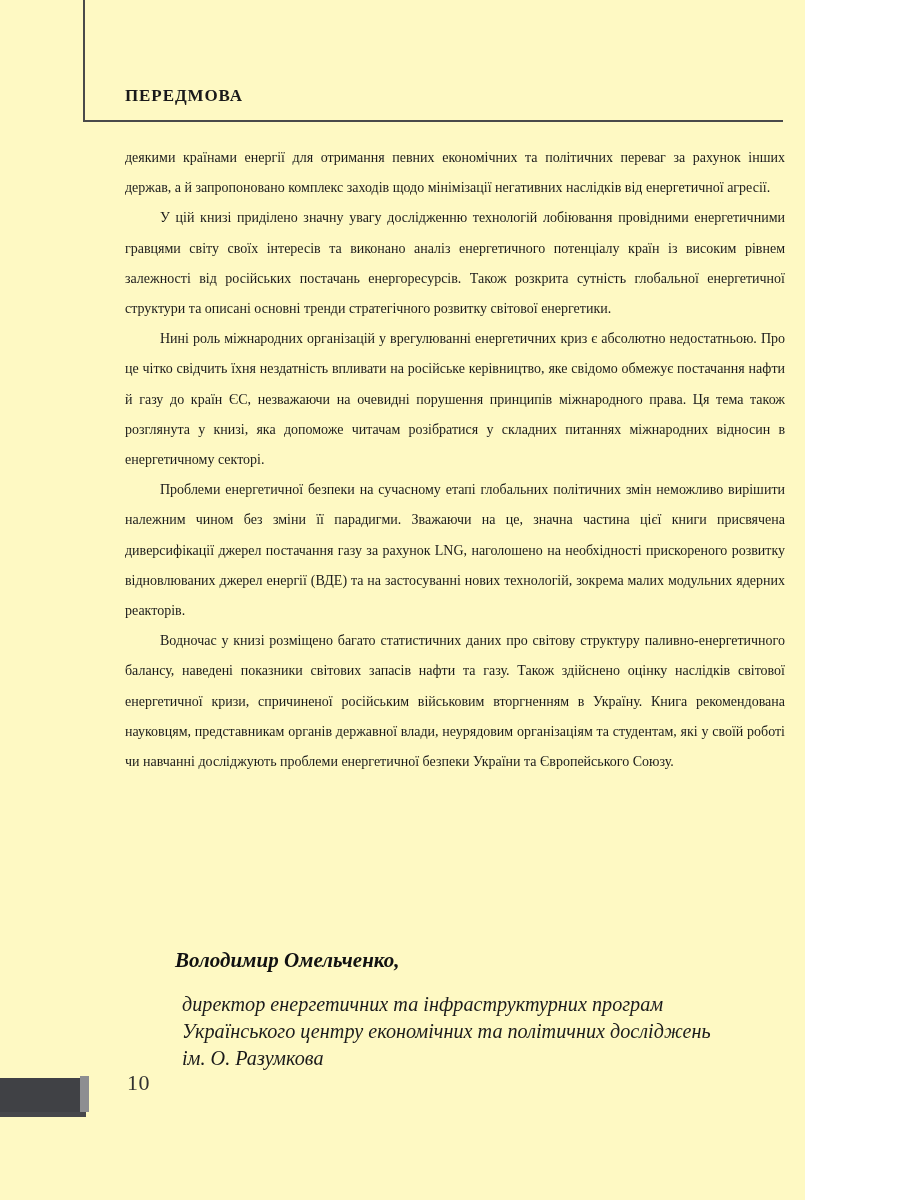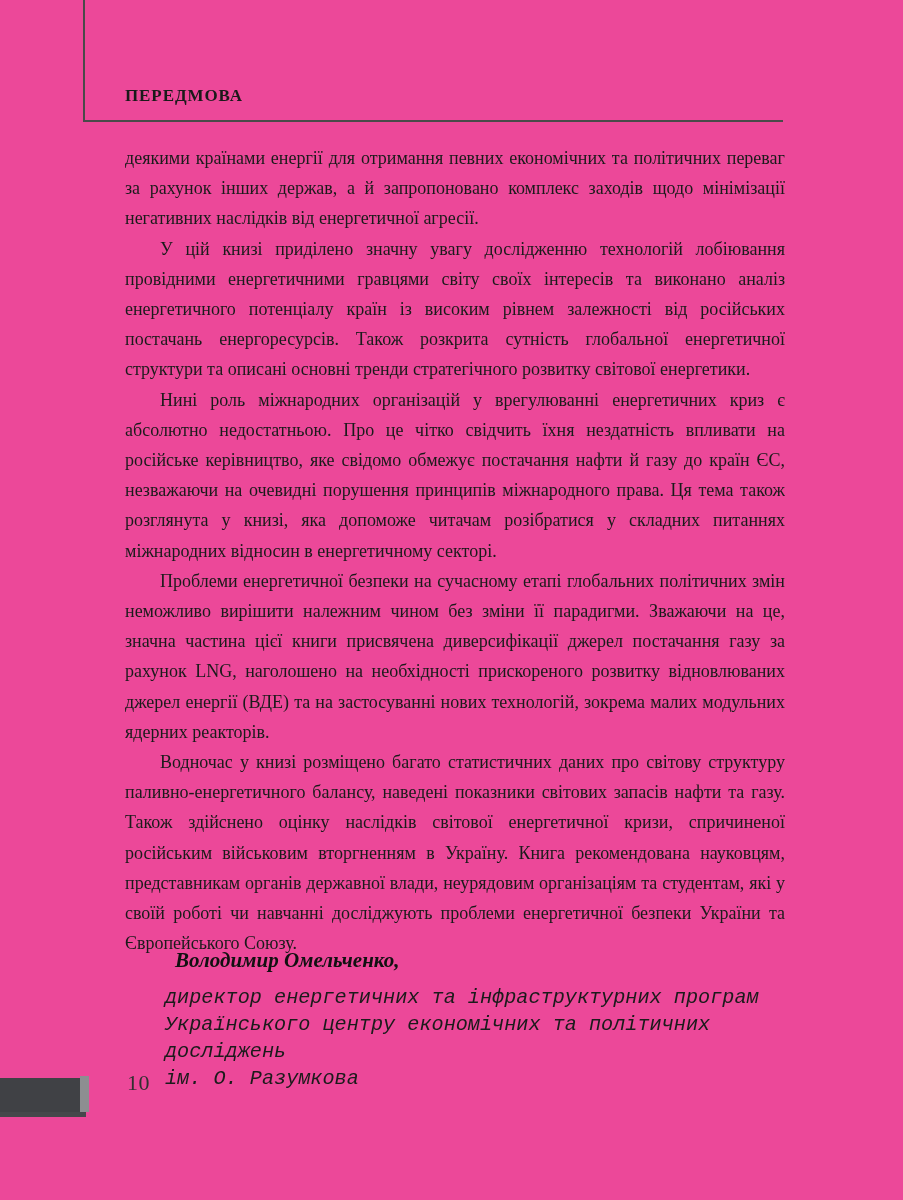--- a/index.html
+++ b/index.html
@@ -11,9 +11,9 @@
 
   .page {
     position: relative;
-    width: 903px;
+    width: 805px;
     height: 1200px;
-    background: #ec4899;
+    background: #fef9c3;
     overflow: hidden;
     font-family: "Liberation Serif", "DejaVu Serif", serif;
     color: #1b1b1b;

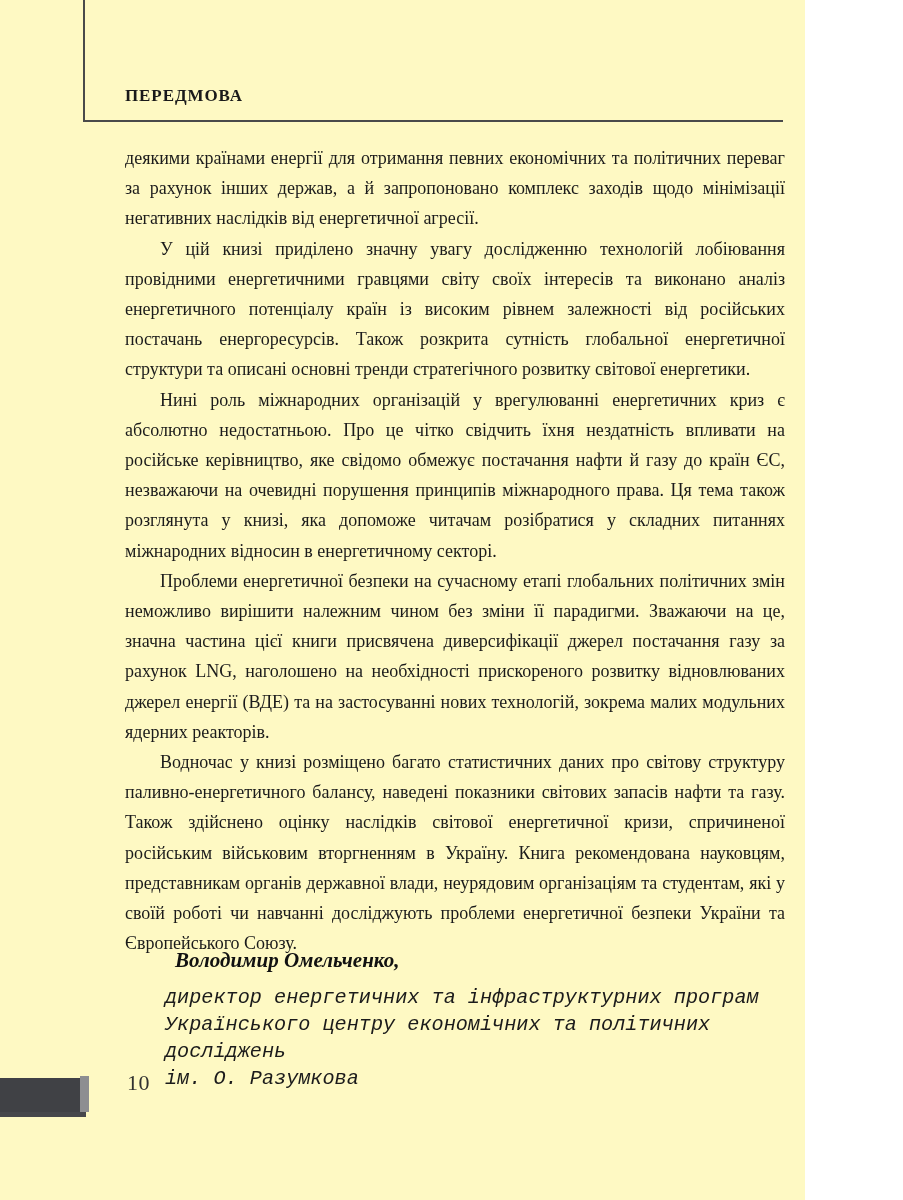--- a/index.html
+++ b/index.html
@@ -64,7 +64,7 @@
     text-align: justify;
     text-justify: inter-word;
     text-indent: 35px;
-    font-size: 18px;
+    font-size: 14px;
     line-height: 30.2px;
     color: #1b1b1b;
     hyphens: manual;

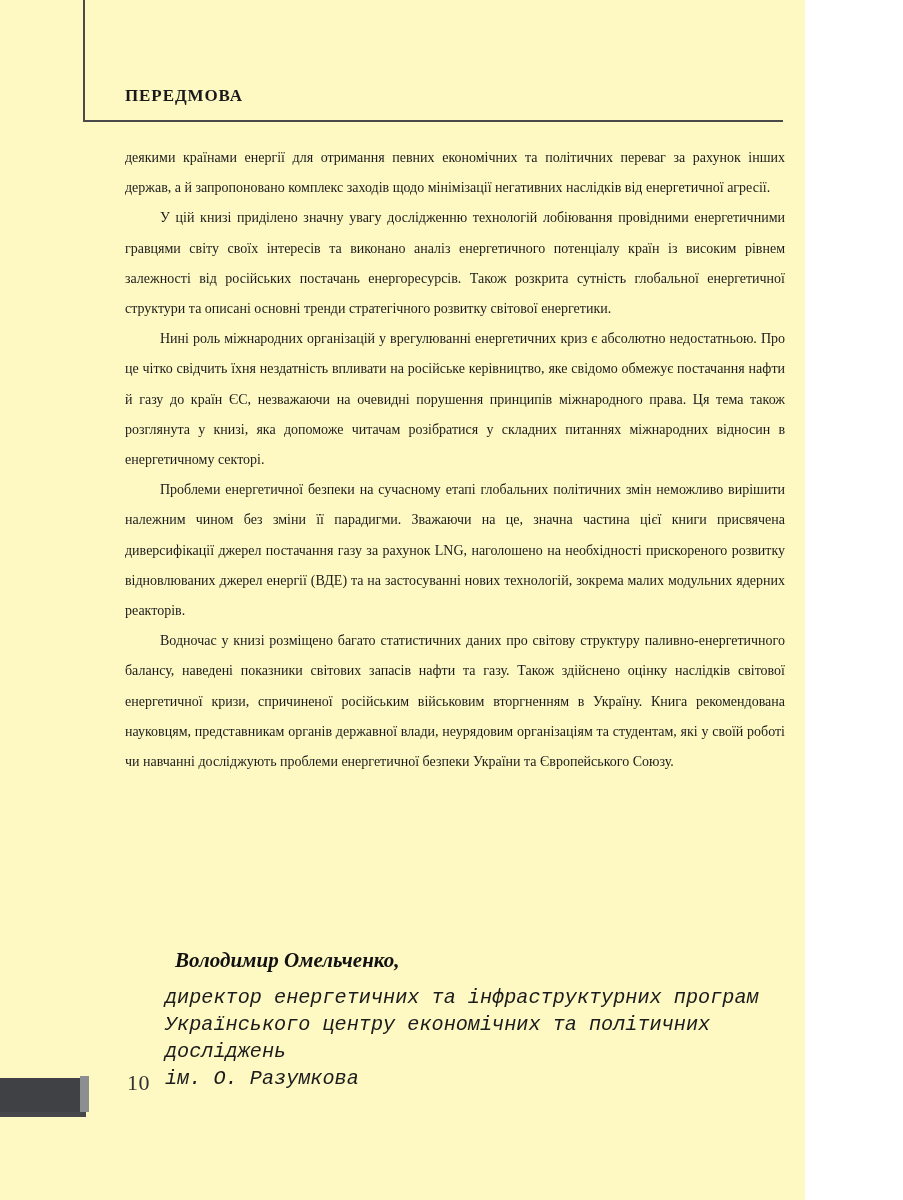--- a/index.html
+++ b/index.html
@@ -93,8 +93,8 @@
   }
 
   .signature-role {
-    margin: 0;
-    font-family: Liberation Mono, monospace;
+    margin: 17px;
+    font-family: Liberation Serif, serif;
     font-style: italic;
     font-size: 20.2px;
     line-height: 27px;

